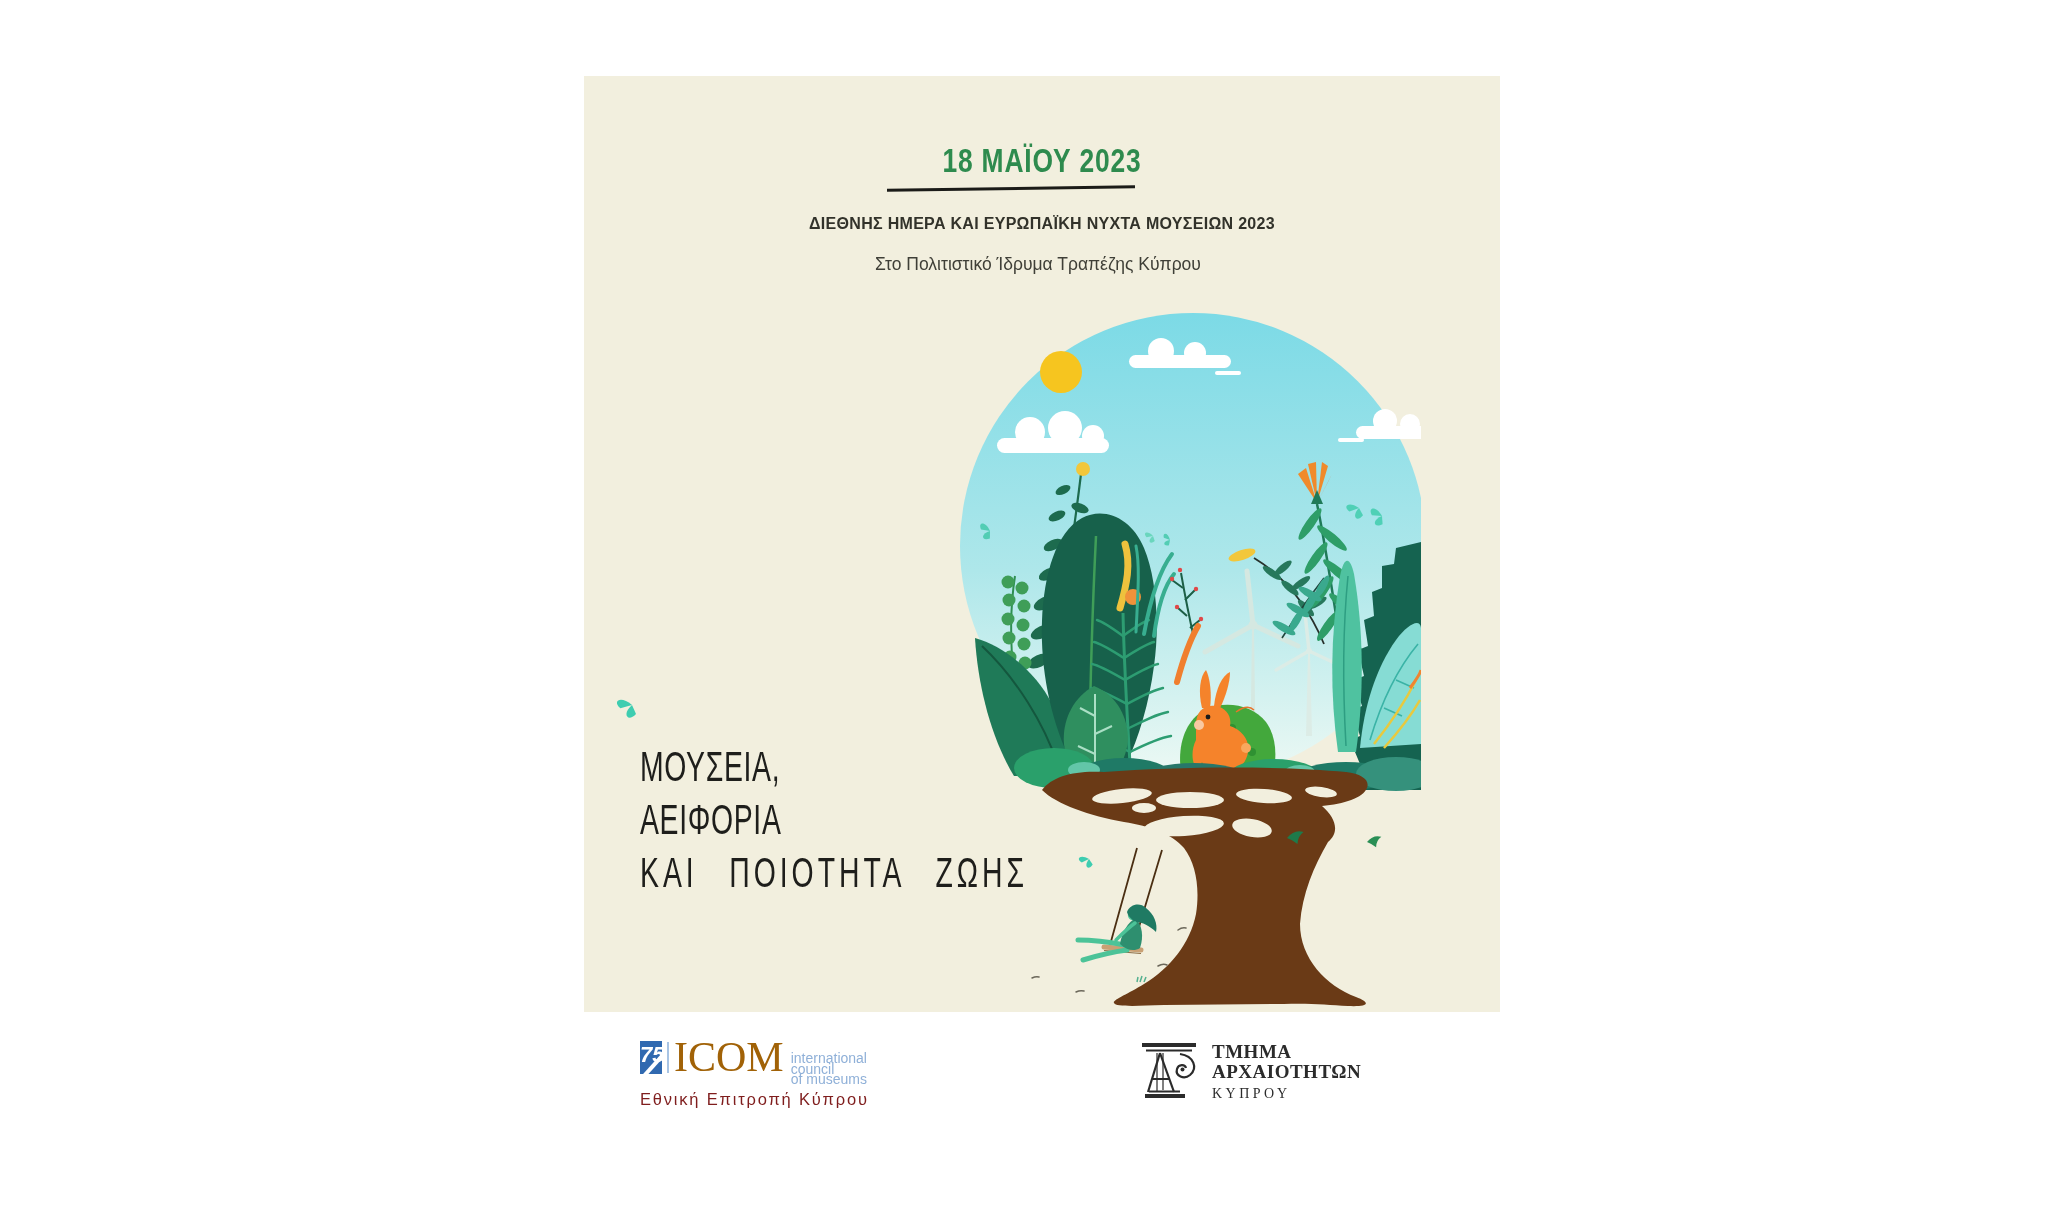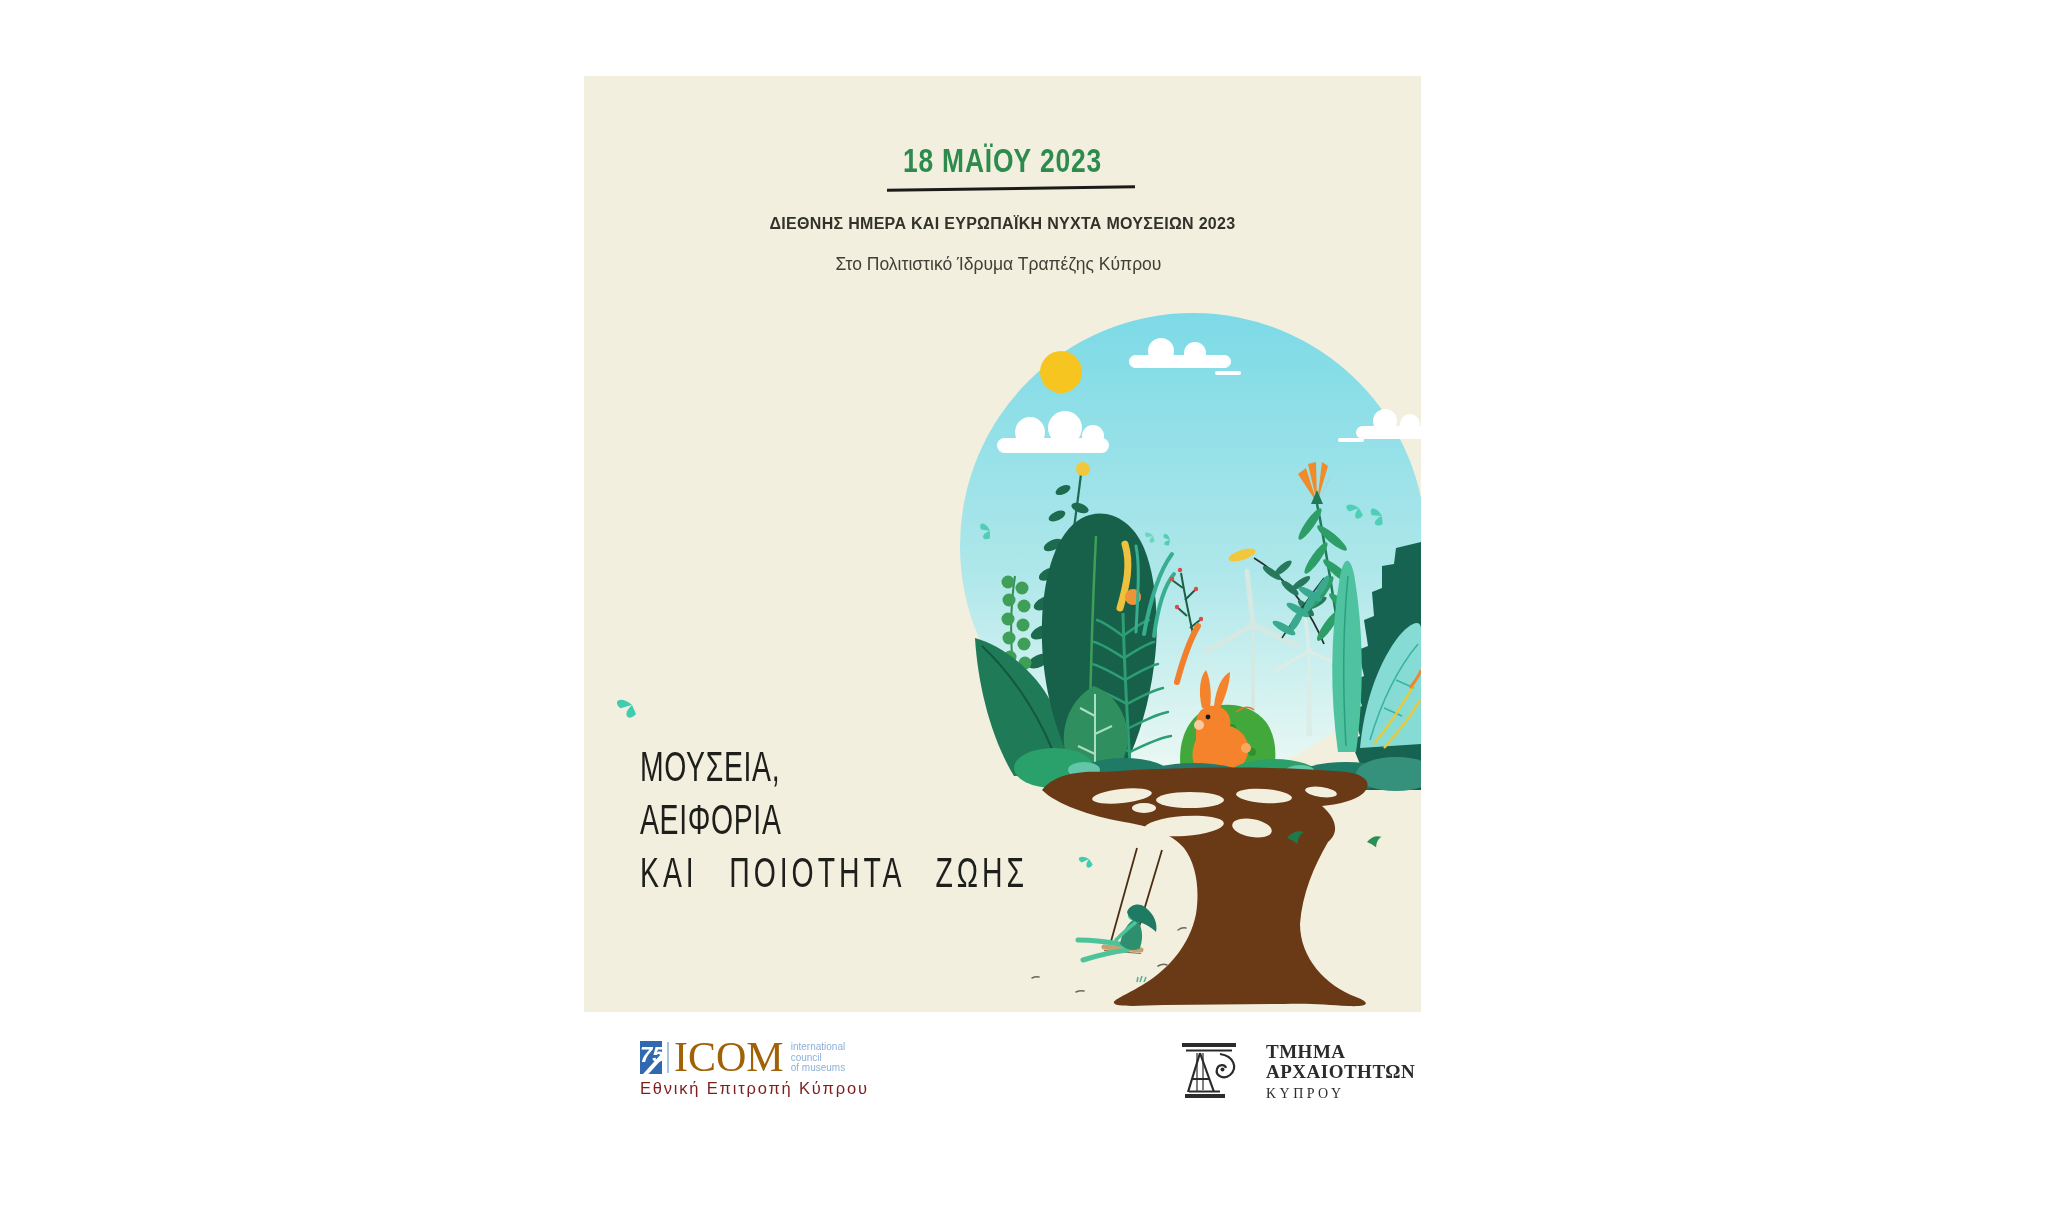--- a/index.html
+++ b/index.html
@@ -5,7 +5,7 @@
   html,body{margin:0;padding:0;background:#ffffff;}
   .canvas{position:relative;width:2048px;height:1209px;background:#ffffff;overflow:hidden;
           font-family:"Liberation Sans",sans-serif;}
-  .poster{position:absolute;left:584px;top:76px;width:837px;height:936px;background:#f2efde;overflow:hidden;}
+  .poster{position:absolute;left:584px;top:76px;width:916px;height:936px;background:#f2efde;overflow:hidden;}
   .illus{position:absolute;left:0;top:0;}
 
   

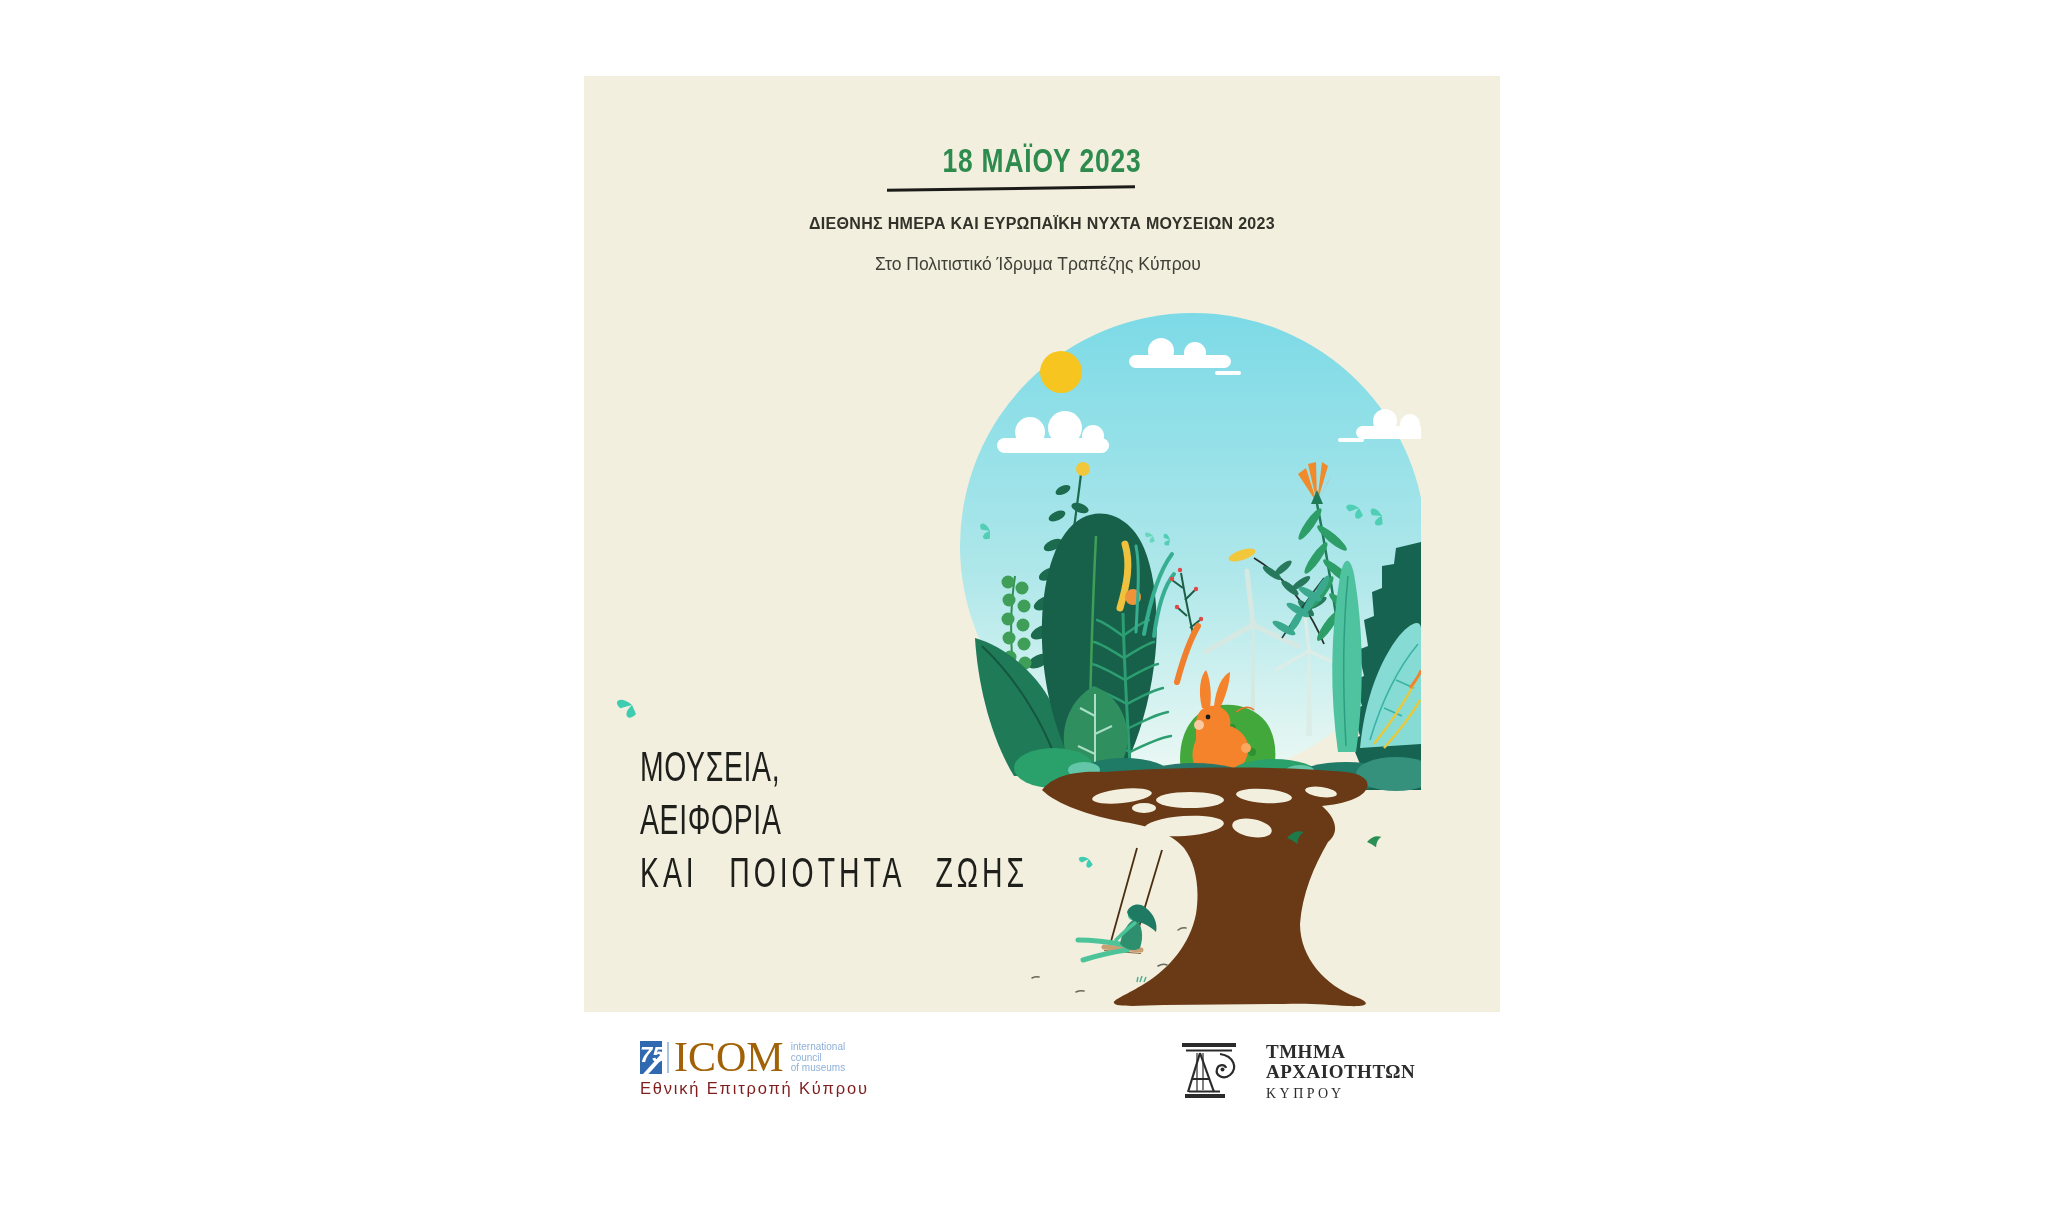--- a/index.html
+++ b/index.html
@@ -35,7 +35,7 @@
   .icom-div{width:2px;height:31px;background:#a8c4e4;margin:1px 5px 0 5px;flex:none;}
   .icom-word{font-family:"Liberation Serif",serif;color:#a16207;font-size:42px;line-height:33px;
         letter-spacing:0px;}
-  .icom-tagline{margin-left:7px;margin-top:1px;color:#8fb0d8;font-size:10px;line-height:10.5px;}
+  .icom-tagline{margin-left:7px;margin-top:12px;color:#8fb0d8;font-size:14px;line-height:10.5px;}
   .icom-committee{margin-top:5px;color:#7f1d1d;font-size:16.5px;letter-spacing:1.8px;}
 
   .dept{position:absolute;left:1180px;top:1042px;display:flex;gap:24px;color:#2b2b2b;}

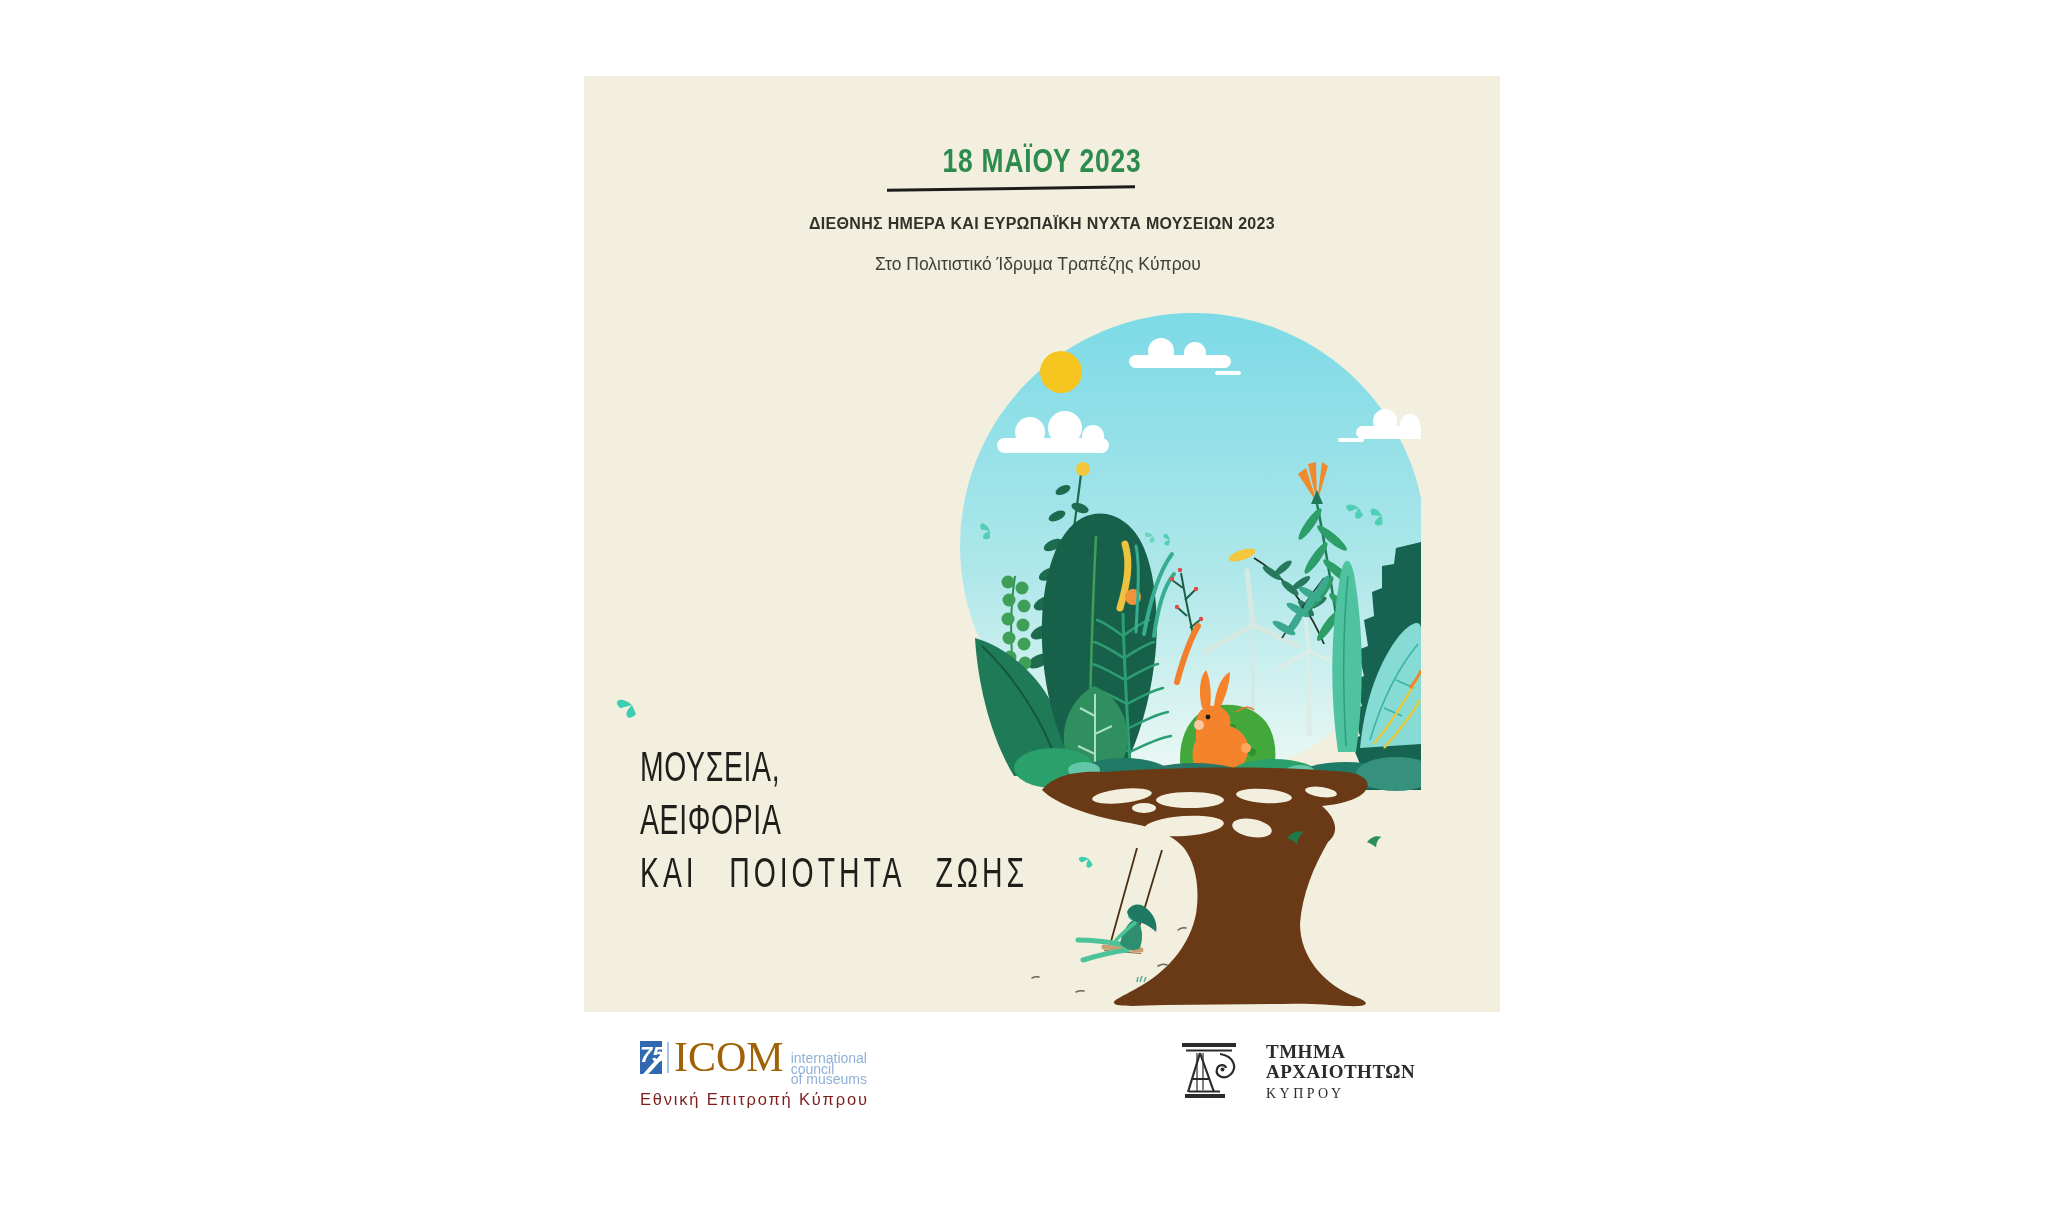--- a/index.html
+++ b/index.html
@@ -38,7 +38,7 @@
   .icom-tagline{margin-left:7px;margin-top:12px;color:#8fb0d8;font-size:14px;line-height:10.5px;}
   .icom-committee{margin-top:5px;color:#7f1d1d;font-size:16.5px;letter-spacing:1.8px;}
 
-  .dept{position:absolute;left:1180px;top:1042px;display:flex;gap:24px;color:#2b2b2b;}
+  .dept{position:absolute;left:1140px;top:1042px;display:flex;gap:10px;color:#2b2b2b;}
   .dept-text{font-family:"Liberation Serif",serif;}
   .dept-l1,.dept-l2{font-size:19px;font-weight:bold;line-height:20px;letter-spacing:0.5px;}
   .dept-l3{font-size:14px;letter-spacing:3.5px;margin-top:4px;}

